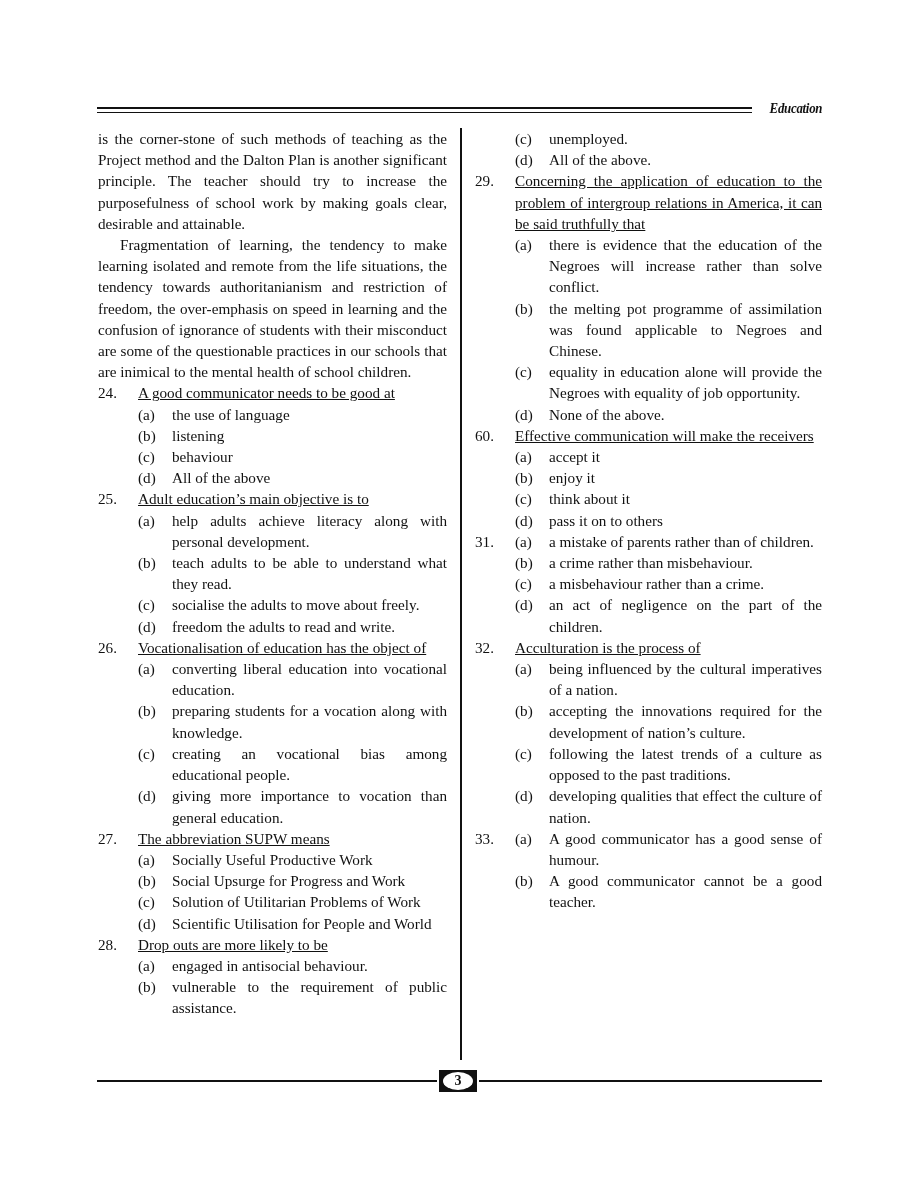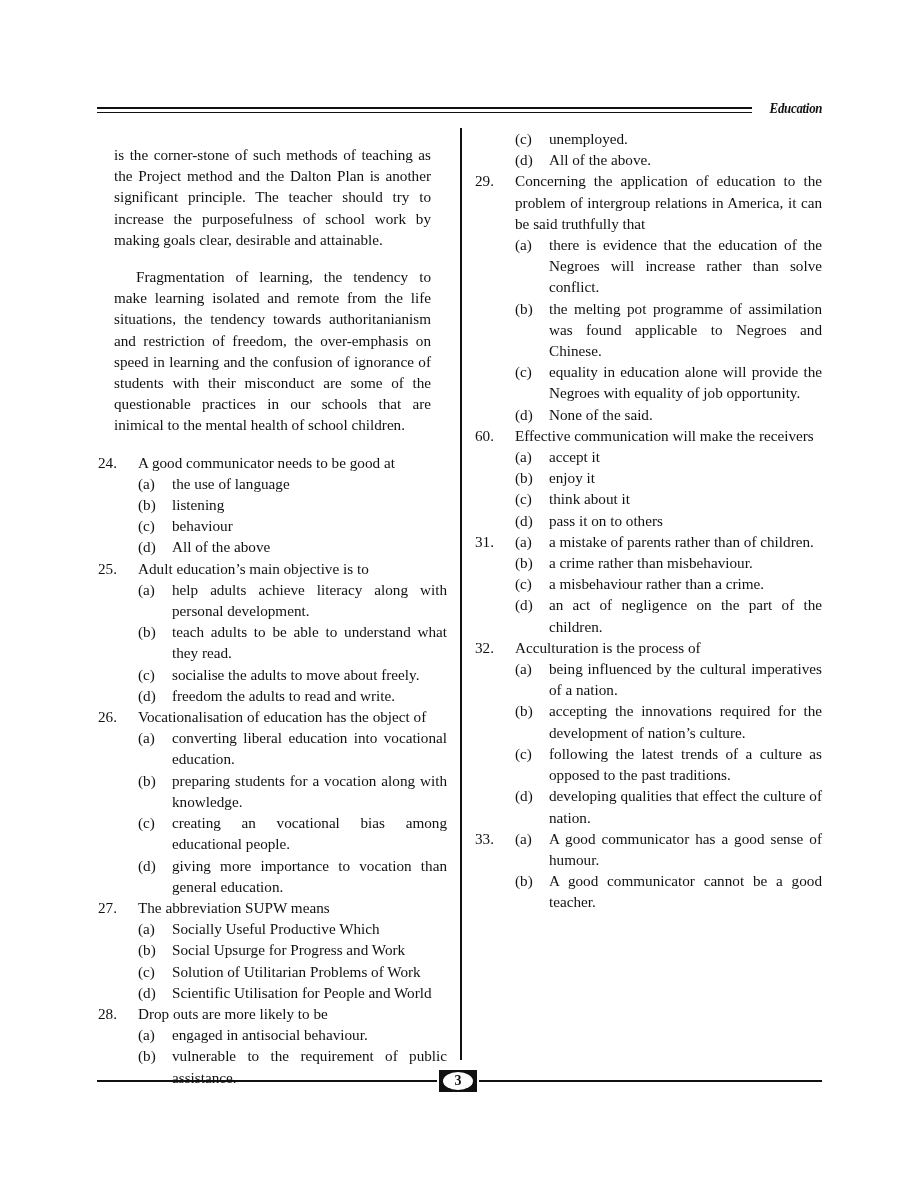--- a/index.html
+++ b/index.html
@@ -14,7 +14,7 @@
     .col.left { left: 98px; width: 349px; }
     .col.right { left: 475px; width: 347px; }
     .divider { position: absolute; left: 460px; top: 128px; width: 2px; height: 932px; background: #111; }
-    .para { text-align: justify; margin: 16px; text-align-last: left; }
+    .para { text-align: justify; margin: 0; text-align-last: left; }
     .para.indent { text-indent: 22px; }
     .q { position: relative; padding-left: 40px; }
     .q .num { position: absolute; left: 0; top: 0; }

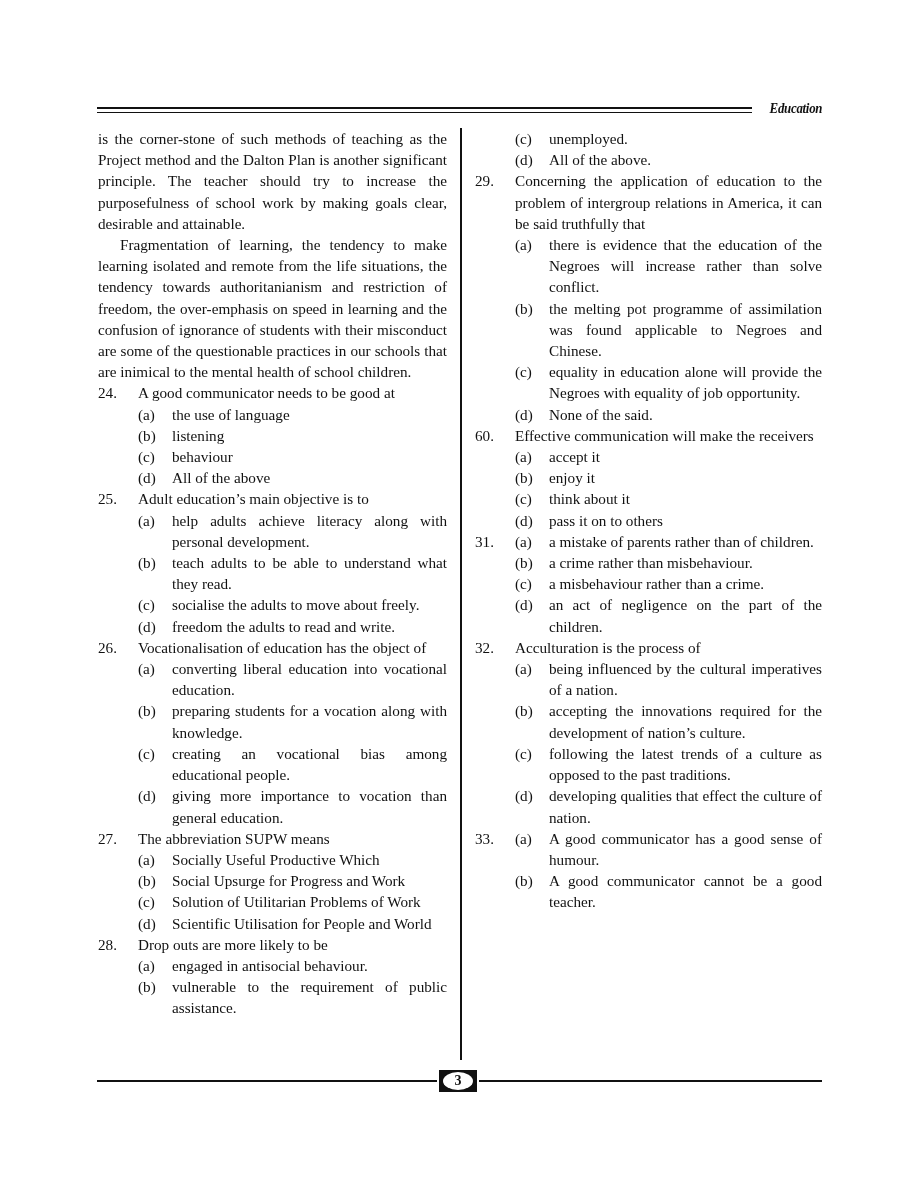--- a/index.html
+++ b/index.html
@@ -18,7 +18,7 @@
     .para.indent { text-indent: 22px; }
     .q { position: relative; padding-left: 40px; }
     .q .num { position: absolute; left: 0; top: 0; }
-    .q .stem { text-align: justify; }
+    .q .stem { text-align: justify; text-decoration: underline; }
     .opt { position: relative; padding-left: 74px; text-align: justify; }
     .opt .lbl { position: absolute; left: 40px; top: 0; }
     .footer { position: absolute; left: 97px; top: 1068px; width: 725px; height: 24px; }

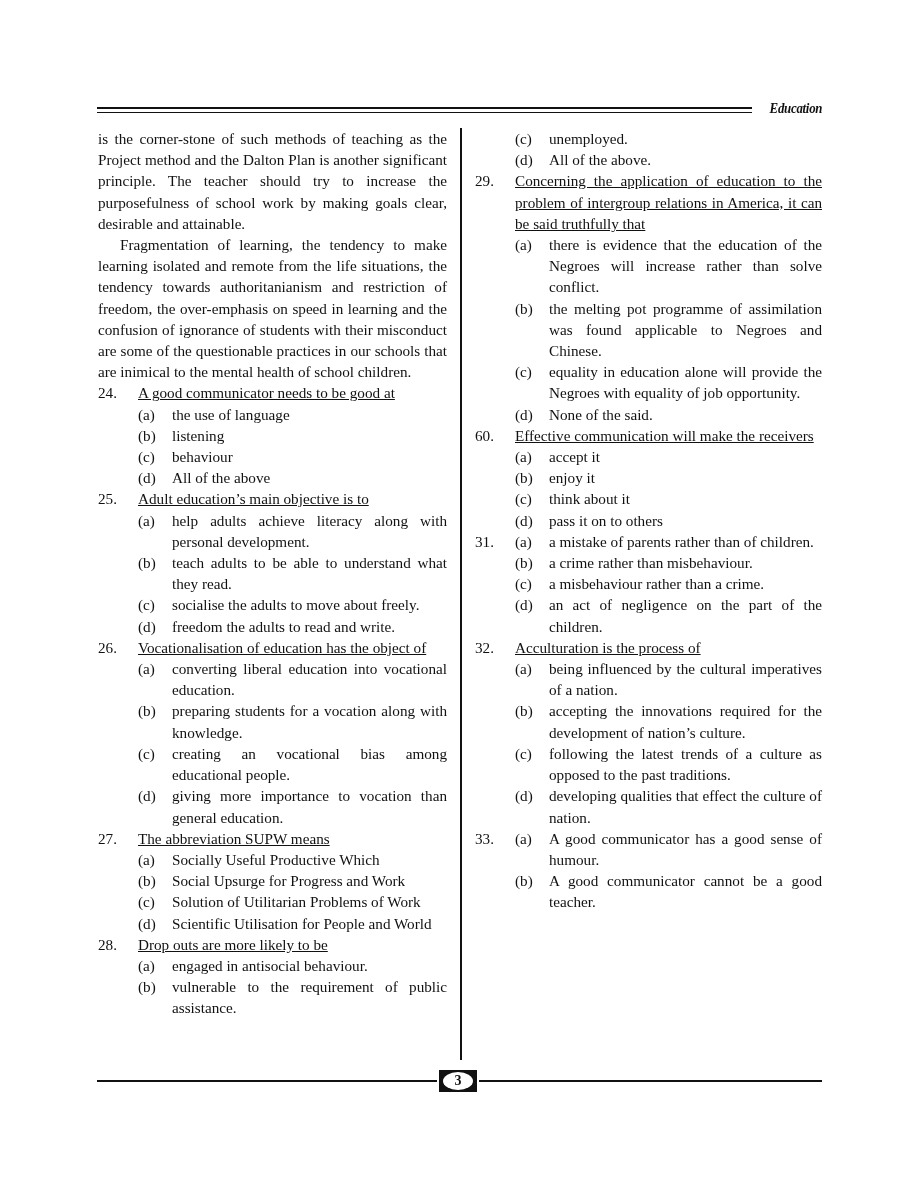--- a/index.html
+++ b/index.html
@@ -99,7 +99,7 @@
   <div class="opt"><span class="lbl">(a)</span><span>there is evidence that the education of the Negroes will increase rather than solve conflict.</span></div>
   <div class="opt"><span class="lbl">(b)</span><span>the melting pot programme of assimilation was found applicable to Negroes and Chinese.</span></div>
   <div class="opt"><span class="lbl">(c)</span><span>equality in education alone will provide the Negroes with equality of job opportunity.</span></div>
-  <div class="opt"><span class="lbl">(d)</span><span>None of the said.</span></div>
+  <div class="opt"><span class="lbl">(d)</span><span>None of the above.</span></div>
 
   <div class="q">
     <span class="num">60.</span>

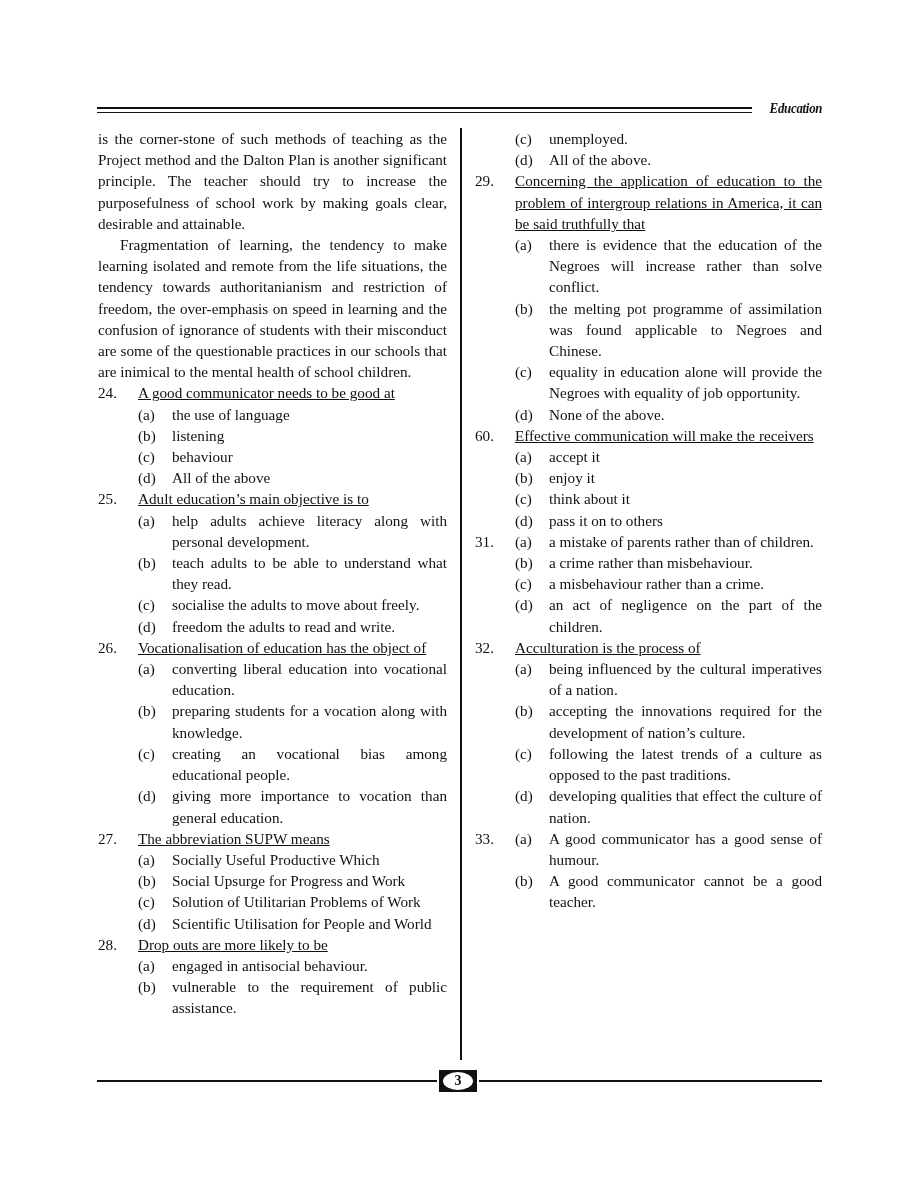--- a/index.html
+++ b/index.html
@@ -73,7 +73,7 @@
     <span class="num">27.</span>
     <div class="stem">The abbreviation SUPW means</div>
   </div>
-  <div class="opt"><span class="lbl">(a)</span><span>Socially Useful Productive Which</span></div>
+  <div class="opt"><span class="lbl">(a)</span><span>Socially Useful Productive Work</span></div>
   <div class="opt"><span class="lbl">(b)</span><span>Social Upsurge for Progress and Work</span></div>
   <div class="opt"><span class="lbl">(c)</span><span>Solution of Utilitarian Problems of Work</span></div>
   <div class="opt"><span class="lbl">(d)</span><span>Scientific Utilisation for People and World</span></div>

